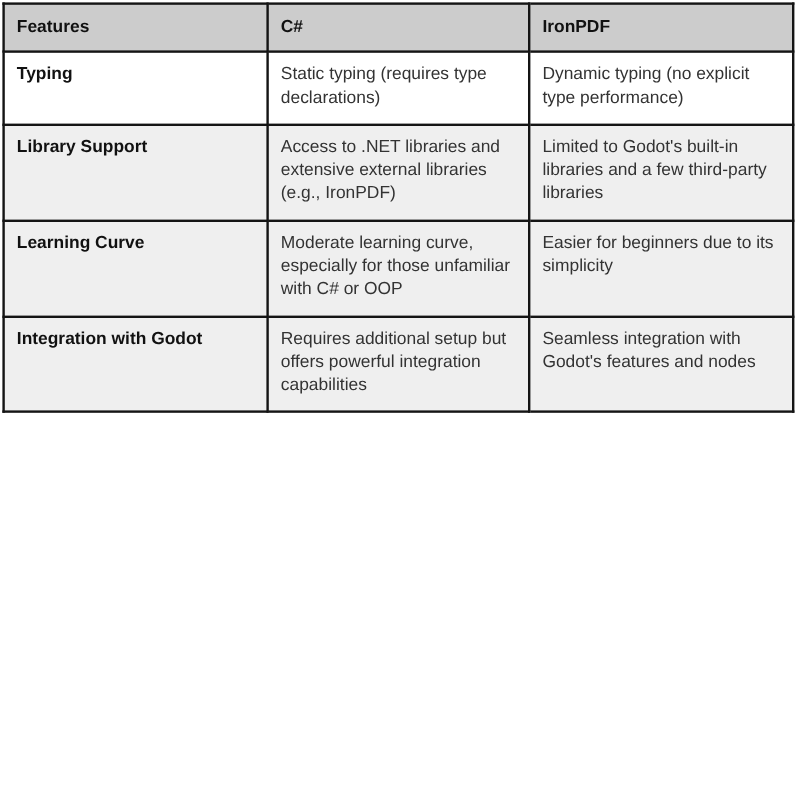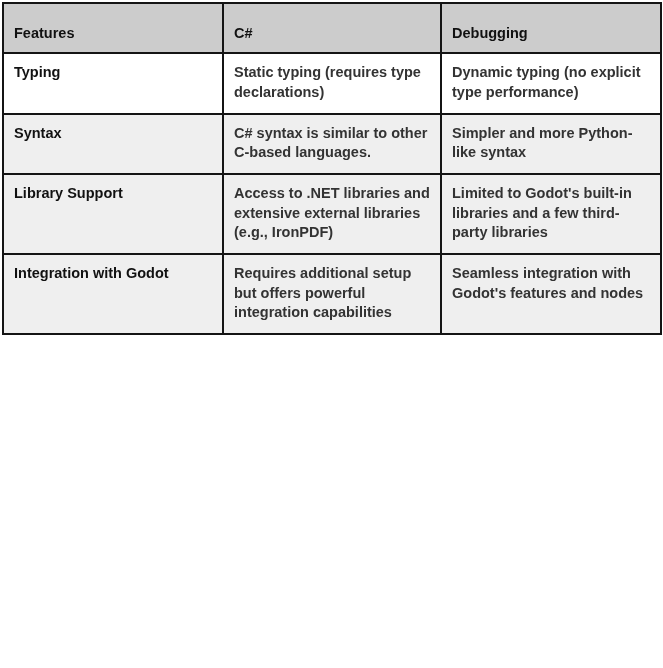--- a/index.html
+++ b/index.html
@@ -54,7 +54,7 @@
     color: #111111;
     font-weight: bold;
     font-size: 14.5px;
-    padding-top: 20px;
+    padding-top: 10px;
     padding-bottom: 9px;
     height: 18px;
   }

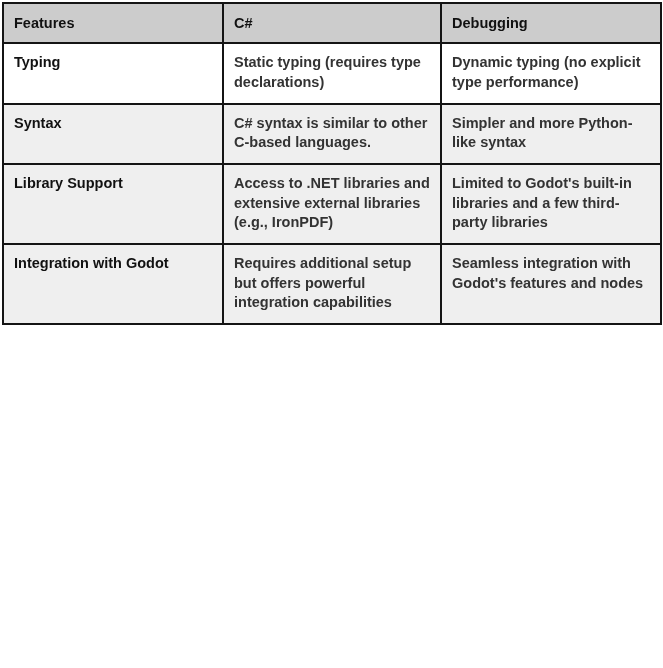--- a/index.html
+++ b/index.html
@@ -92,7 +92,7 @@
       <tr>
         <th scope="col">Features</th>
         <th scope="col">C#</th>
-        <th scope="col">Debugging</th>
+        <th scope="col">IronPDF</th>
       </tr>
     </thead>
     <tbody id="table-body">

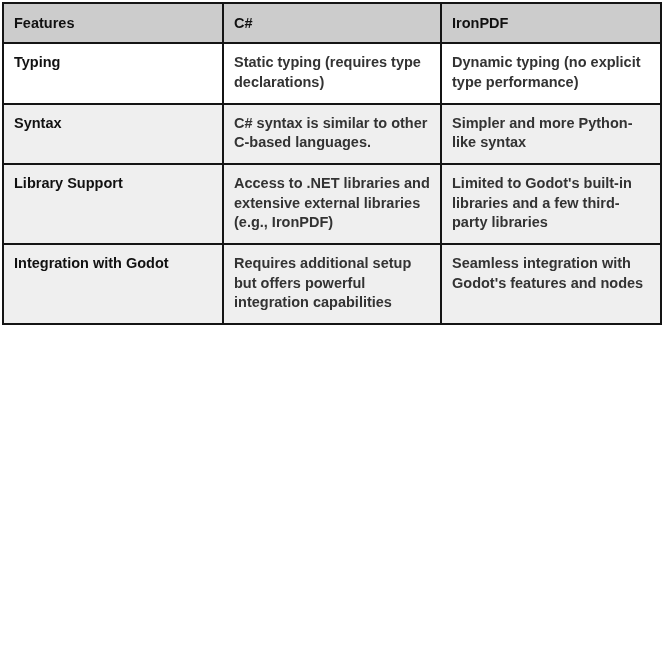--- a/index.html
+++ b/index.html
@@ -67,7 +67,7 @@
   }
 
   table.cmp tbody td.value-cell {
-    font-weight: bold;
+    font-weight: normal;
     color: #333333;
     font-size: 14.5px;
   }

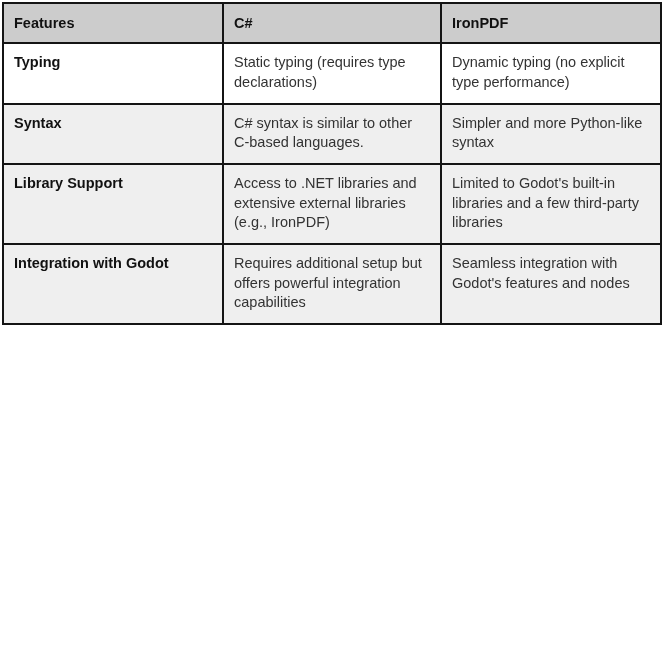--- a/index.html
+++ b/index.html
@@ -103,11 +103,6 @@
           <td class="value-cell">Dynamic typing (no explicit type performance)</td>
         </tr>
         <tr class="shade-gray">
-          <th scope="row" class="feature-cell">Syntax</th>
-          <td class="value-cell">C# syntax is similar to other C-based languages.</td>
-          <td class="value-cell">Simpler and more Python-like syntax</td>
-        </tr>
-        <tr class="shade-gray">
           <th scope="row" class="feature-cell">Library Support</th>
           <td class="value-cell">Access to .NET libraries and extensive external libraries (e.g., IronPDF)</td>
           <td class="value-cell">Limited to Godot's built-in libraries and a few third-party libraries</td>

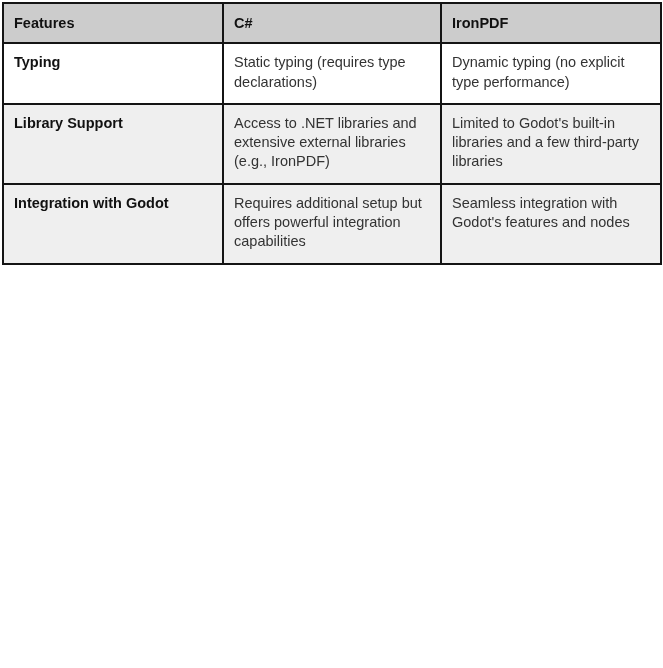--- a/index.html
+++ b/index.html
@@ -108,6 +108,11 @@
           <td class="value-cell">Limited to Godot's built-in libraries and a few third-party libraries</td>
         </tr>
         <tr class="shade-gray">
+          <th scope="row" class="feature-cell">Learning Curve</th>
+          <td class="value-cell">Moderate learning curve, especially for those unfamiliar with C# or OOP</td>
+          <td class="value-cell">Easier for beginners due to its simplicity</td>
+        </tr>
+        <tr class="shade-gray">
           <th scope="row" class="feature-cell">Integration with Godot</th>
           <td class="value-cell">Requires additional setup but offers powerful integration capabilities</td>
           <td class="value-cell">Seamless integration with Godot's features and nodes</td>

